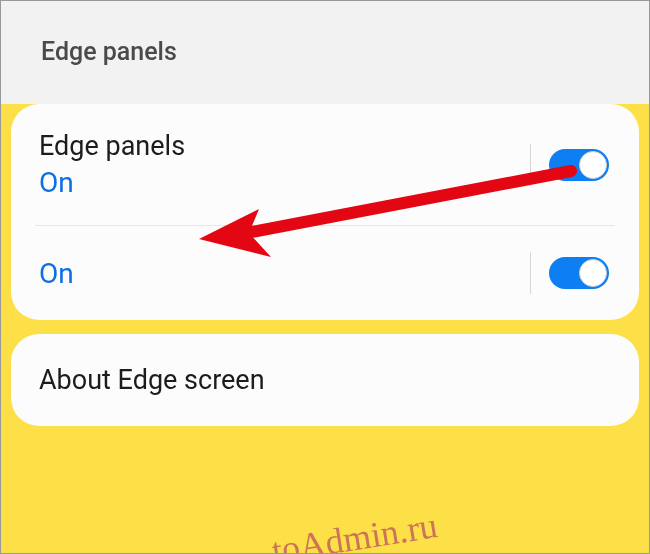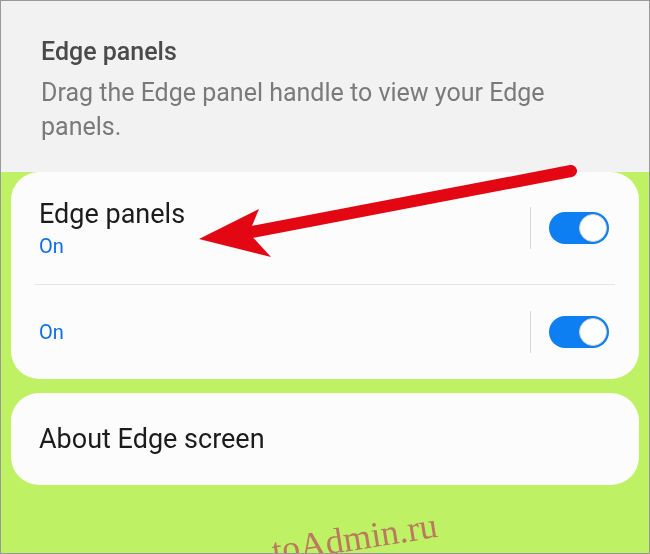--- a/index.html
+++ b/index.html
@@ -19,7 +19,7 @@
     .page-bg {
       width: 100%;
       height: 100%;
-      background: #bef264;
+      background: #fde047;
     }
     .header-section {
       padding: 36px 40px 28px 40px;

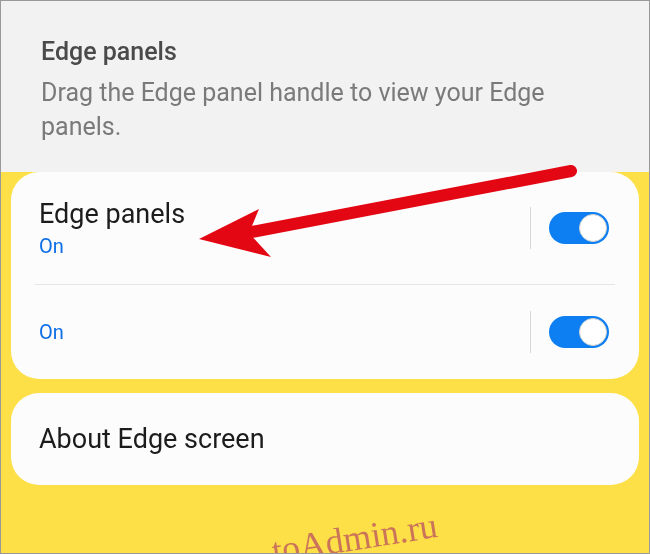--- a/index.html
+++ b/index.html
@@ -129,7 +129,6 @@
 
   <div class="header-section">
     <div class="header-title">Edge panels</div>
-    <div class="header-desc">Drag the Edge panel handle to view your Edge panels.</div>
   </div>
 
   <div class="card">

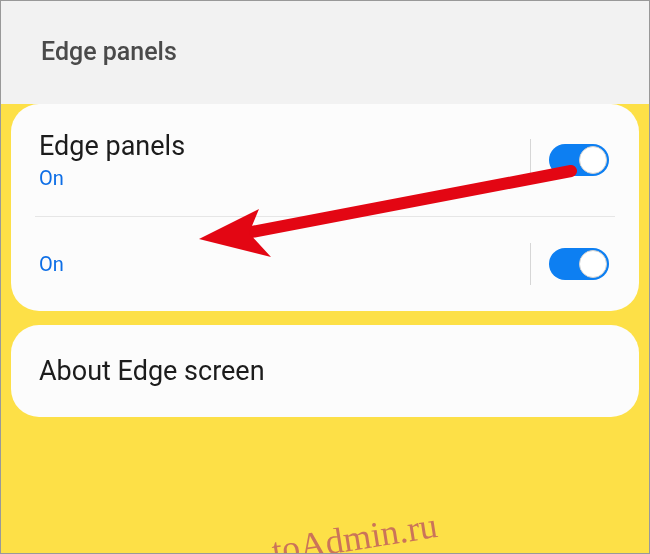--- a/index.html
+++ b/index.html
@@ -61,7 +61,7 @@
       margin-bottom: 4px;
     }
     .row-status {
-      font-size: 20px;
+      font-size: 28px;
       font-weight: 400;
       color: #0d6ee6;
     }

